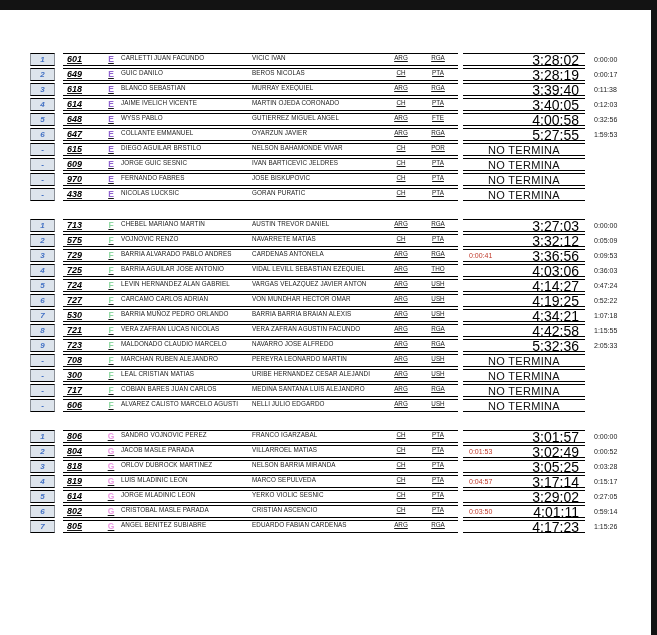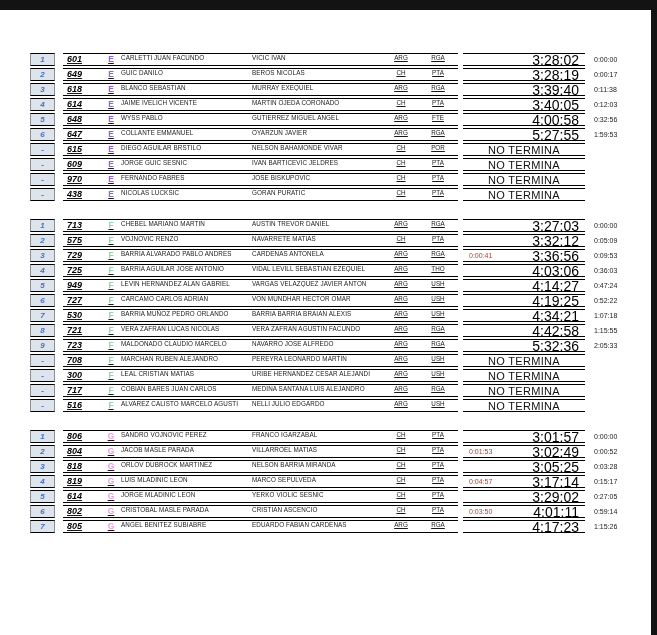--- a/index.html
+++ b/index.html
@@ -277,7 +277,7 @@
         <div class="row">
           <div class="pos" style="background: rgb(221, 228, 236); color: rgb(68, 114, 196);">5</div>
           <div class="main">
-            <span class="bib">949</span>
+            <span class="bib">724</span>
             <span class="cat" style="color: rgb(144, 217, 164);">F</span>
             <span class="n1">LEVIN HERNANDEZ ALAN GABRIEL</span>
             <span class="n2">VARGAS VELAZQUEZ JAVIER ANTON</span>

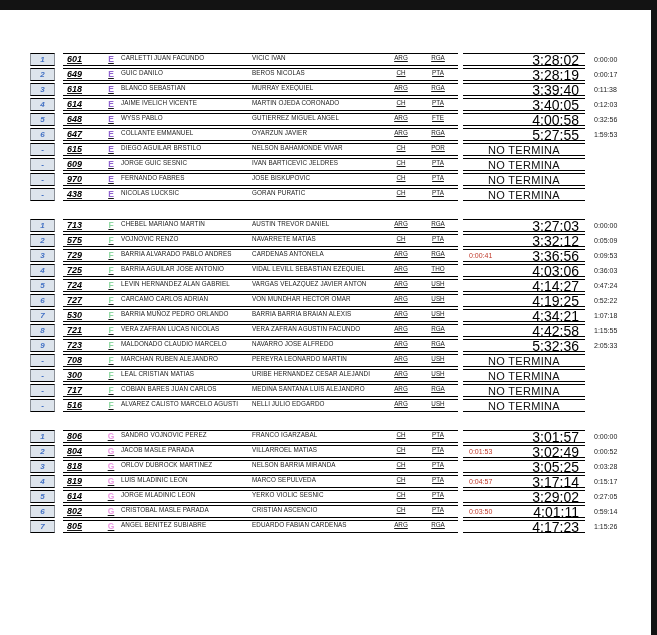--- a/index.html
+++ b/index.html
@@ -397,7 +397,7 @@
         <div class="row">
           <div class="pos" style="background: rgb(221, 228, 236); color: rgb(68, 114, 196);">-</div>
           <div class="main">
-            <span class="bib">516</span>
+            <span class="bib">606</span>
             <span class="cat" style="color: rgb(144, 217, 164);">F</span>
             <span class="n1">ALVAREZ CALISTO MARCELO AGUSTI</span>
             <span class="n2">NELLI JULIO EDGARDO</span>

